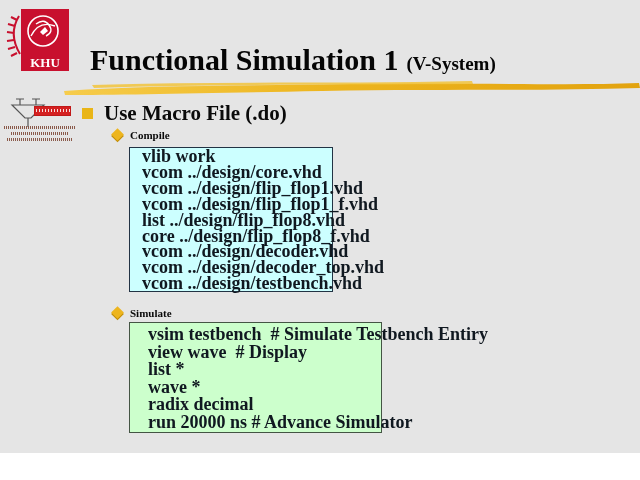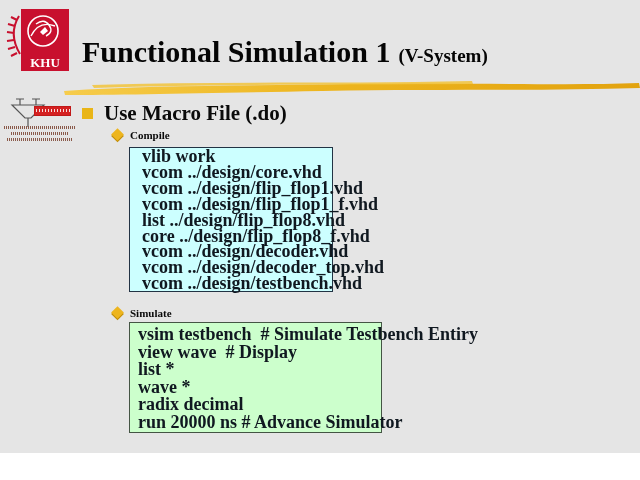--- a/index.html
+++ b/index.html
@@ -10,7 +10,7 @@
   
   .khu-logo{position:absolute;left:4px;top:6px;width:72px;height:68px;}
   .page-title{
-    position:absolute;left:78px;top:28px;margin:4px;white-space:nowrap;
+    position:absolute;left:78px;top:28px;margin:12px;white-space:nowrap;
     font-weight:bold;font-size:30px;line-height:40px;color:#050505;
   }
   .title-suffix{font-size:19px;font-weight:bold;margin-left:8px;}

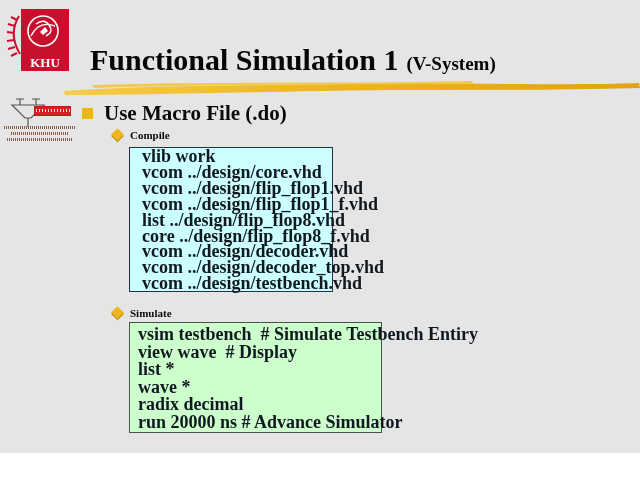--- a/index.html
+++ b/index.html
@@ -63,7 +63,7 @@
   }
   .simulate-box{
     left:129px;top:322px;width:253px;height:111px;
-    background:#ccffcc;border:1px solid #445544;padding-top:3px;padding-left:8px;
+    background:#ccffcc;border:1px solid #445544;padding-top:3px;padding-left:18px;
   }
   .code-line{
     white-space:pre;font-weight:bold;color:#101820;font-size:18px;

